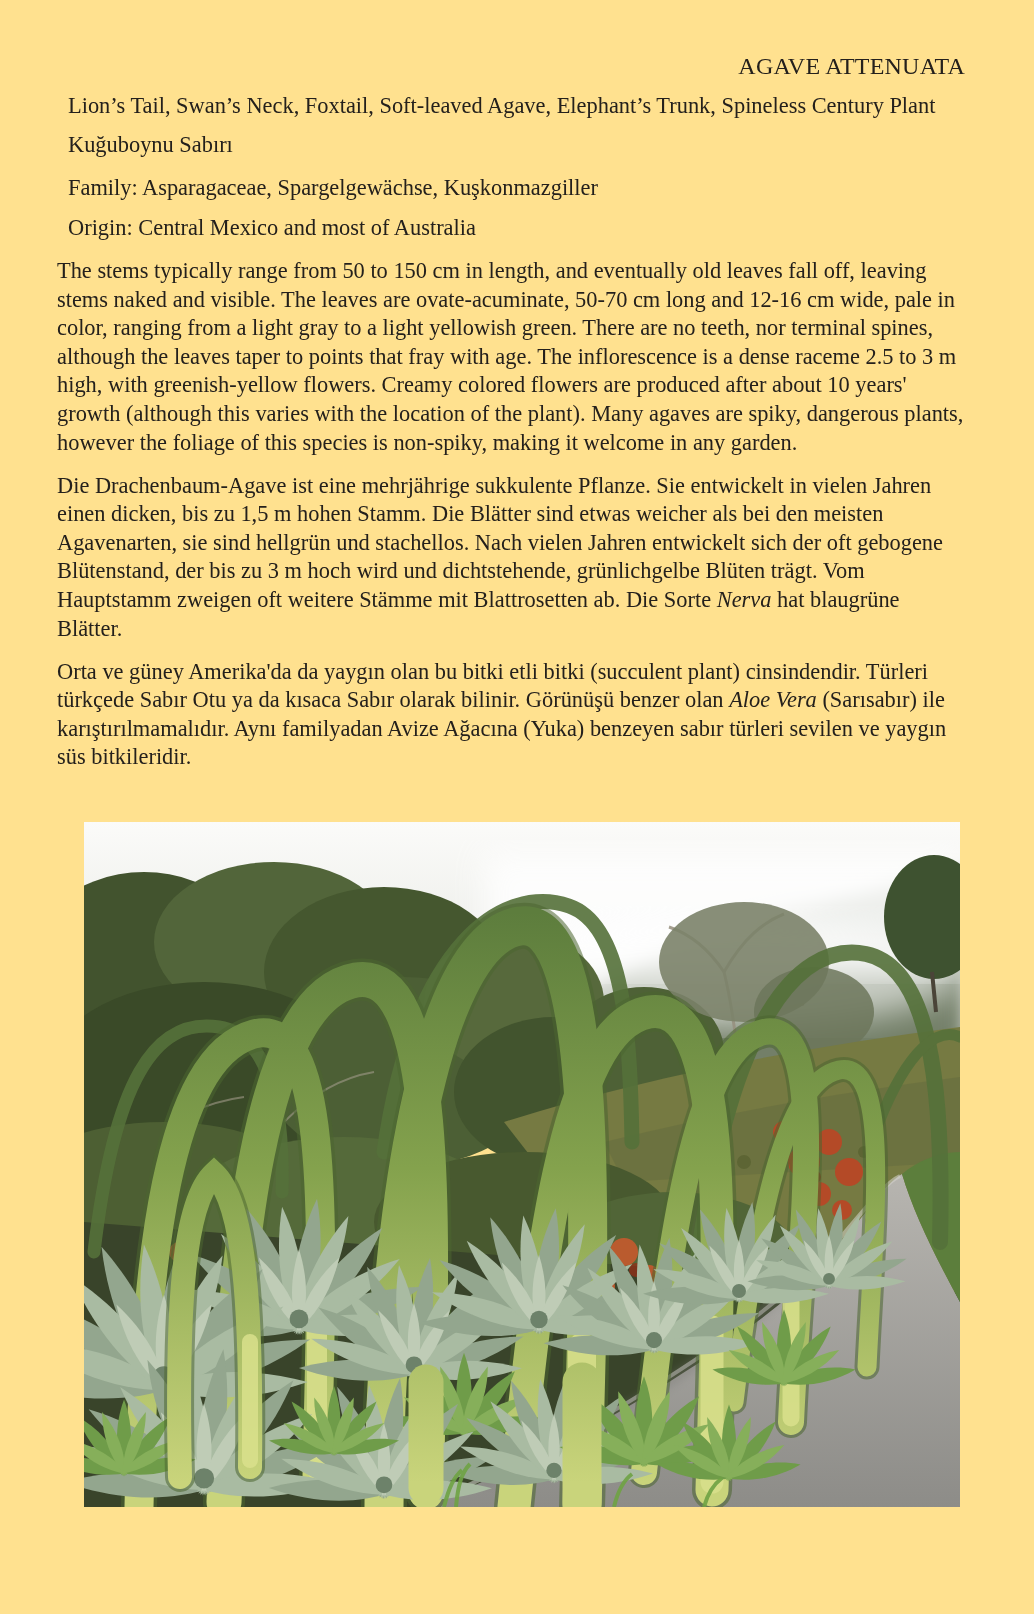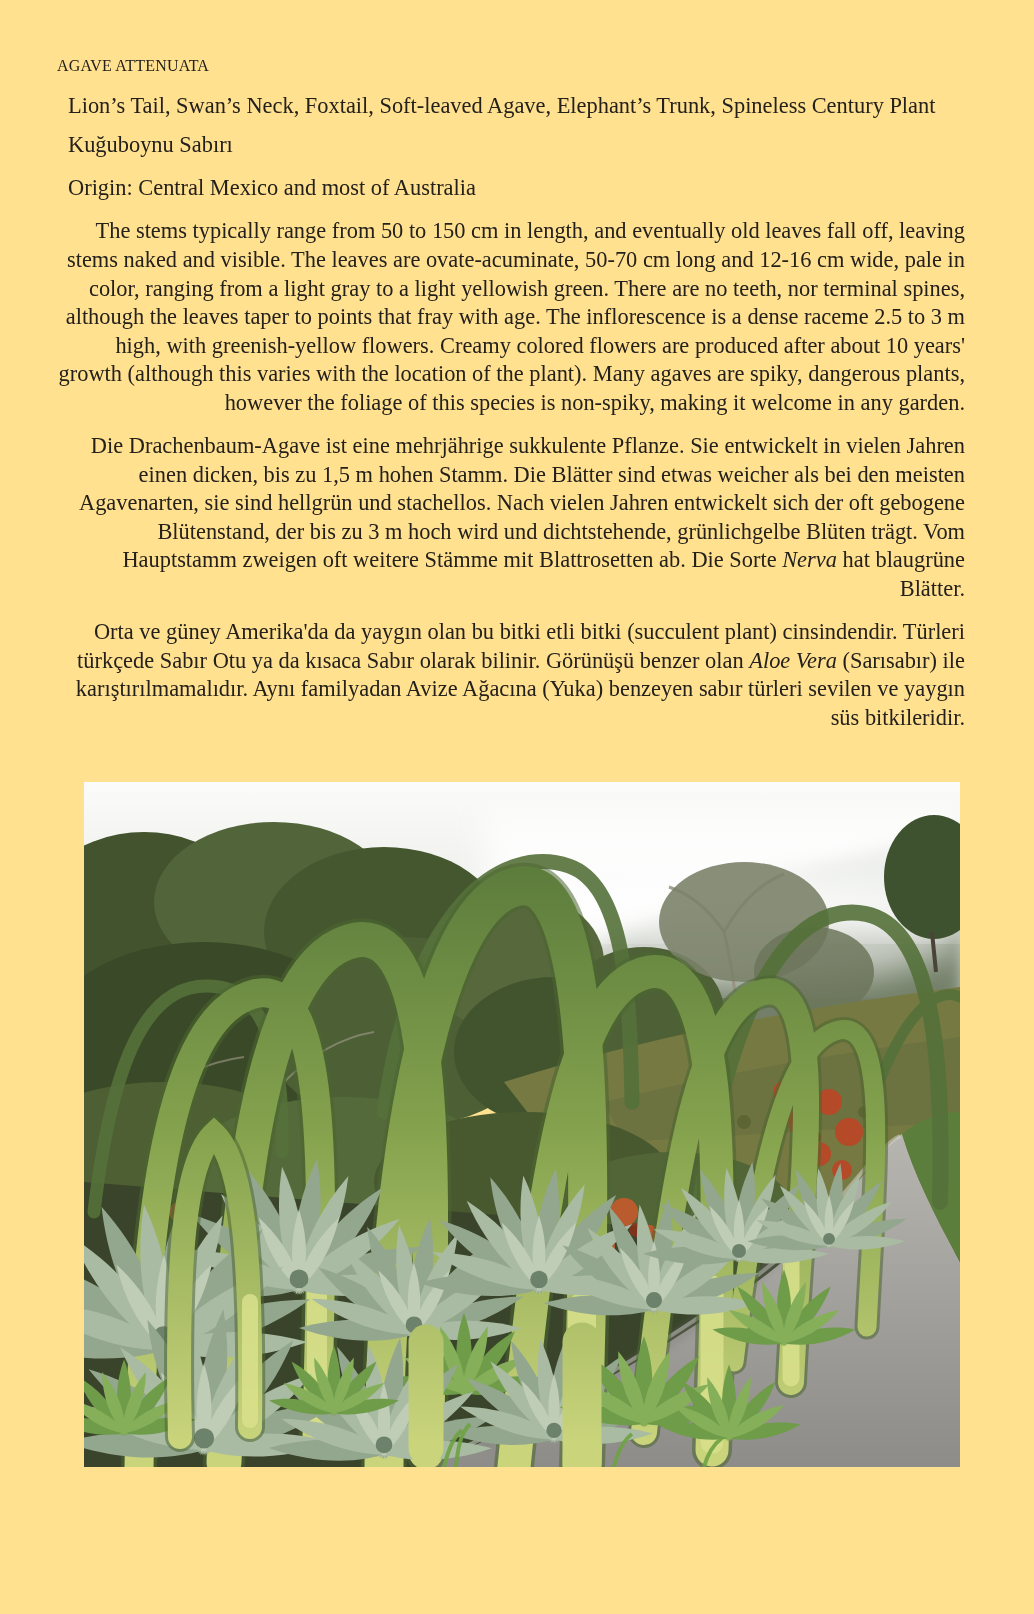--- a/index.html
+++ b/index.html
@@ -23,11 +23,12 @@
   }
   .textblock p{margin:0 0 14.5px 0;text-align:right;}
   h1.title{
-    font-size:16px;
+    font-size:24px;
     line-height:28.6px;
     font-weight:normal;
     margin:0;
     letter-spacing:.2px;
+    text-align:right;
   }
   .header-block{margin:0 0 14.5px 0;}
   .header-block div{margin:11px;}

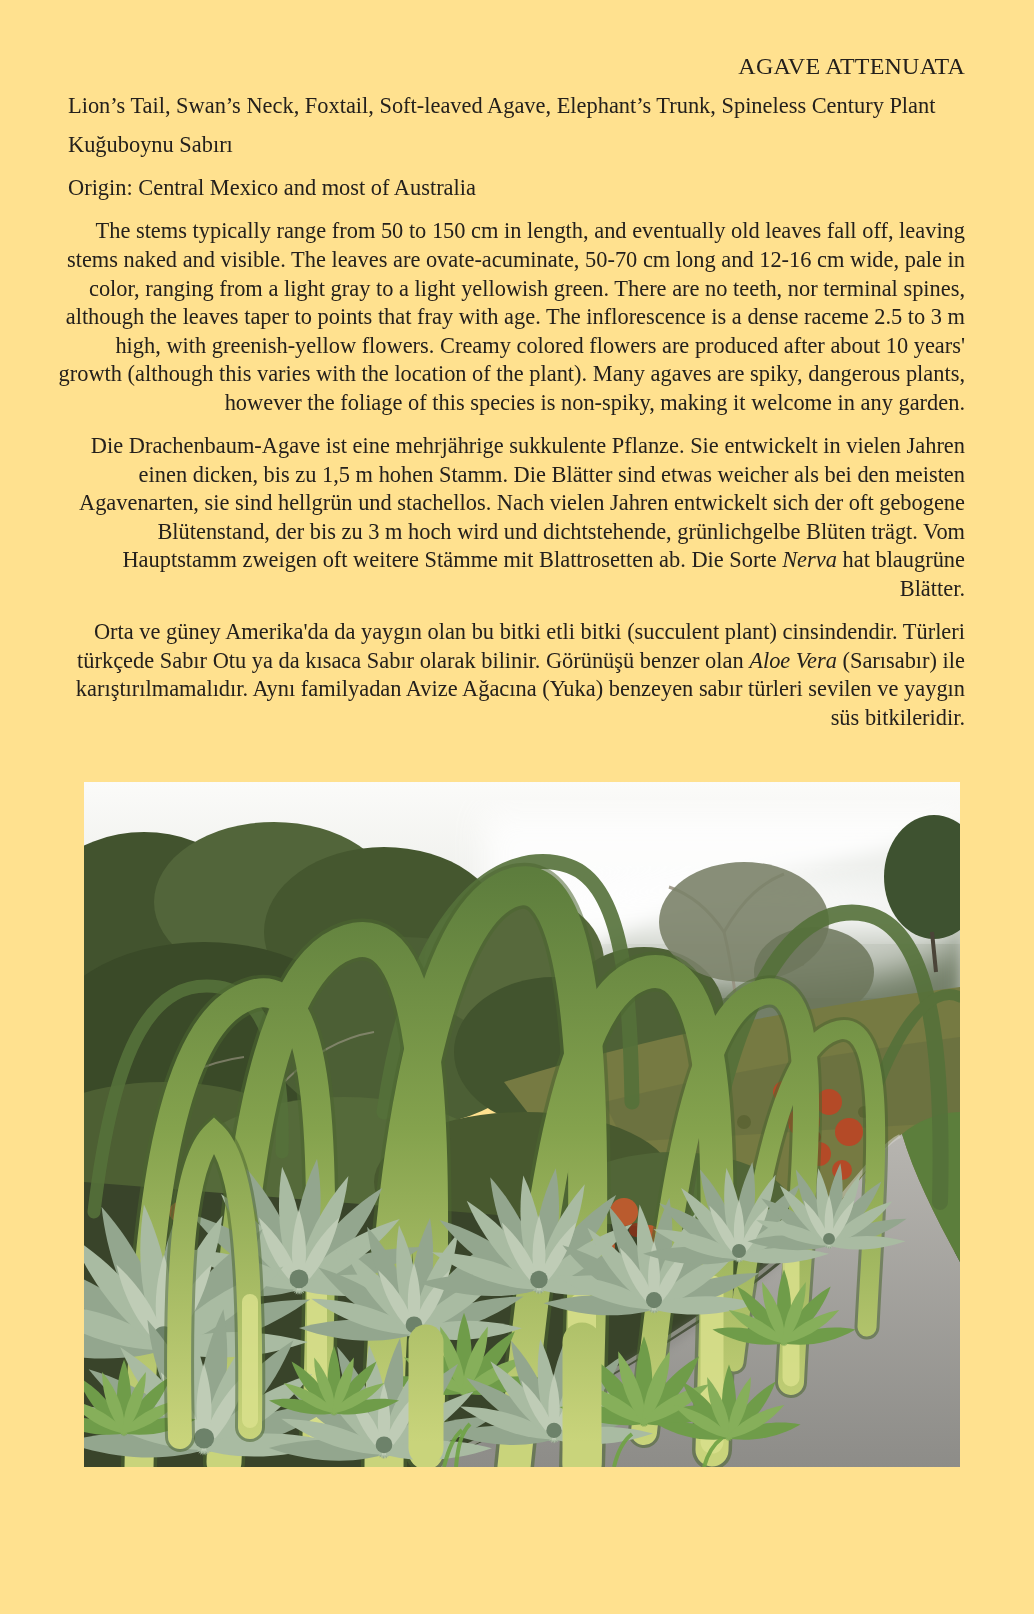--- a/index.html
+++ b/index.html
@@ -54,6 +54,7 @@
   </div>
 
   <div class="textblock header-block">
+    <div>Family: Asparagaceae, Spargelgewächse, Kuşkonmazgiller</div>
     <div>Origin: Central Mexico and most of Australia</div>
   </div>
 

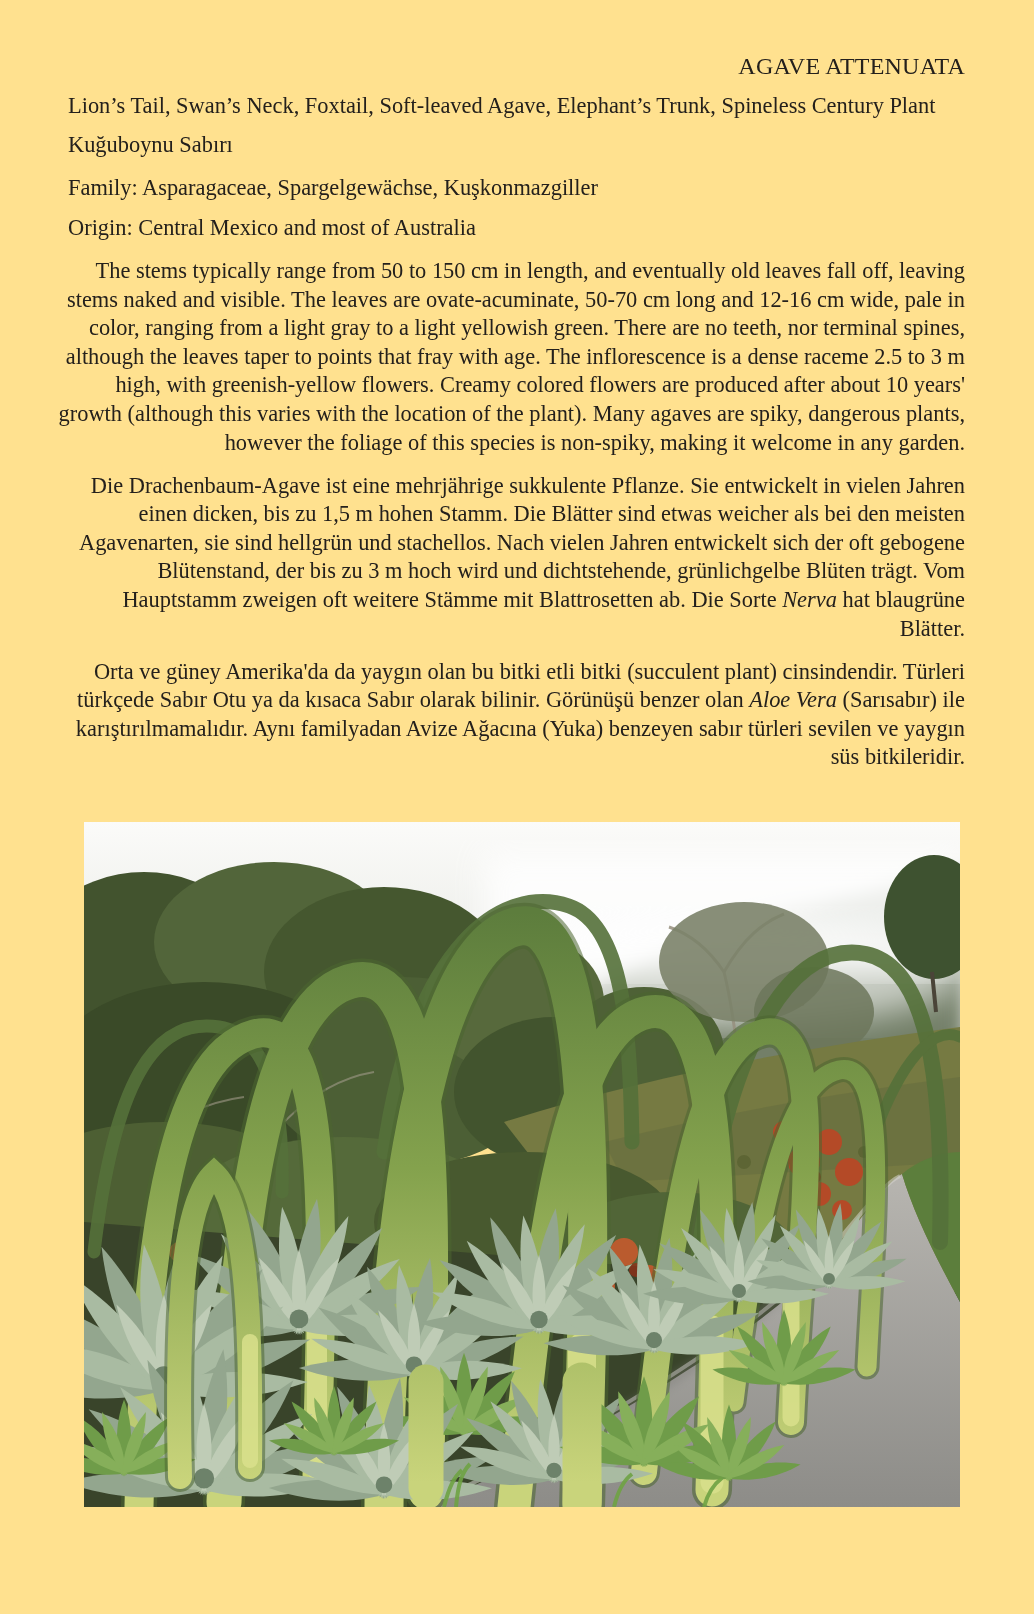--- a/index.html
+++ b/index.html
@@ -21,7 +21,7 @@
     line-height:28.6px;
     text-align:left;
   }
-  .textblock p{margin:0 0 14.5px 0;text-align:right;}
+  .textblock p{margin:0 0 14.5px 0;}
   h1.title{
     font-size:24px;
     line-height:28.6px;

